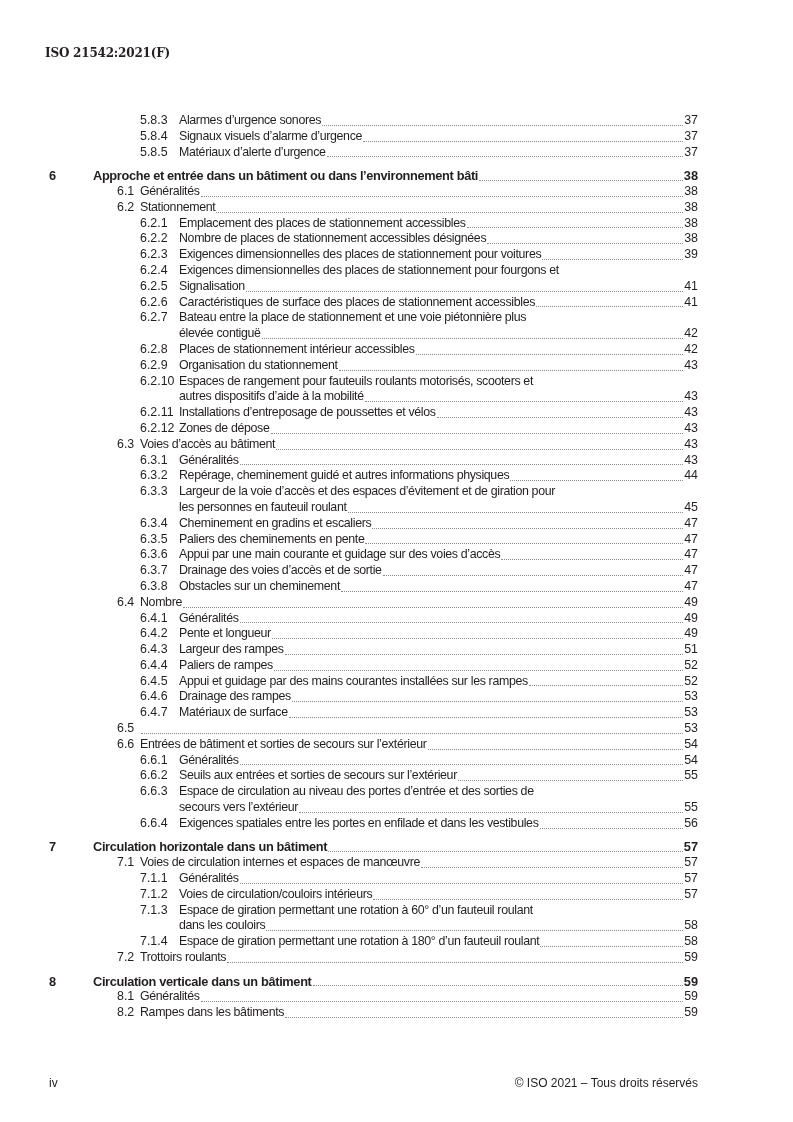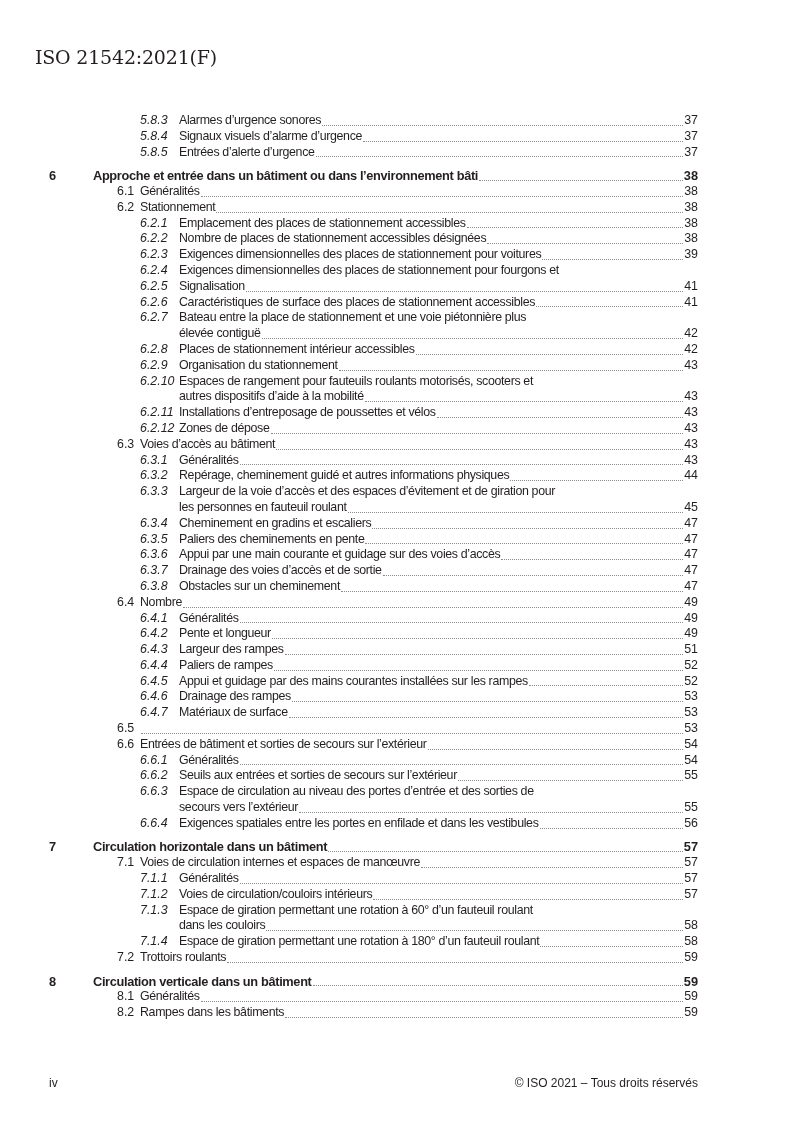--- a/index.html
+++ b/index.html
@@ -9,8 +9,8 @@
       color: #231f20;
     }
     .header {
-      position: absolute; left: 35px; top: 46px;
-      font-family: "DejaVu Serif", serif; font-weight: normal; font-size: 19px;
+      position: absolute; left: 45px; top: 46px;
+      font-family: "DejaVu Serif", serif; font-weight: bold; font-size: 12px;
       letter-spacing: -0.2px;
     }
     .toc {

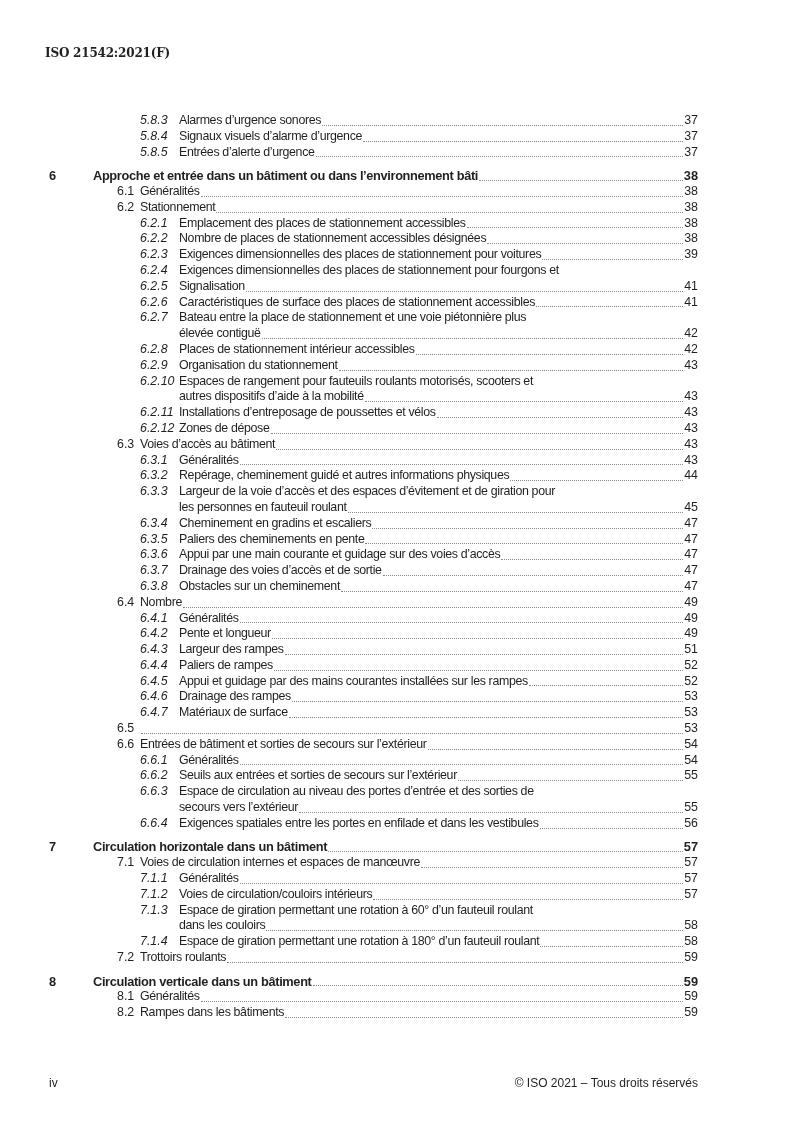--- a/index.html
+++ b/index.html
@@ -23,7 +23,7 @@
     .num { position: absolute; top: 0; }
     .lvl1 .num { left: 0; }
     .lvl2 .num { left: 44px; margin-left: 24px; }
-    .lvl3 .num { left: 91px; font-style: italic; }
+    .lvl3 .num { left: 91px; }
     .titlewrap { display: block; }
     .lvl1 .titlewrap { padding-left: 44px; }
     .lvl2 .titlewrap { padding-left: 91px; }

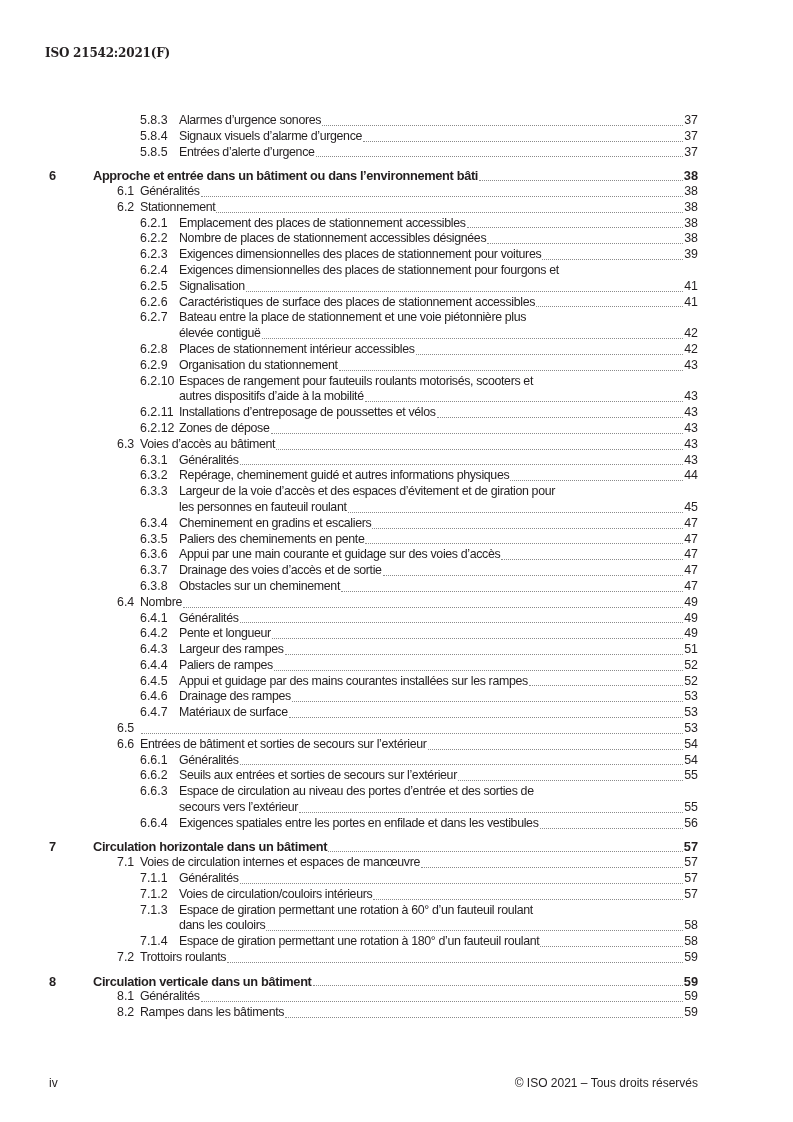--- a/index.html
+++ b/index.html
@@ -71,7 +71,7 @@
       <span class="num">5.8.5</span>
       <div class="titlewrap">
         <div class="line">
-          <span class="text">Entrées d’alerte d’urgence</span>
+          <span class="text">Matériaux d’alerte d’urgence</span>
           <span class="dots"></span>
           <span class="page">37</span>
         </div>

